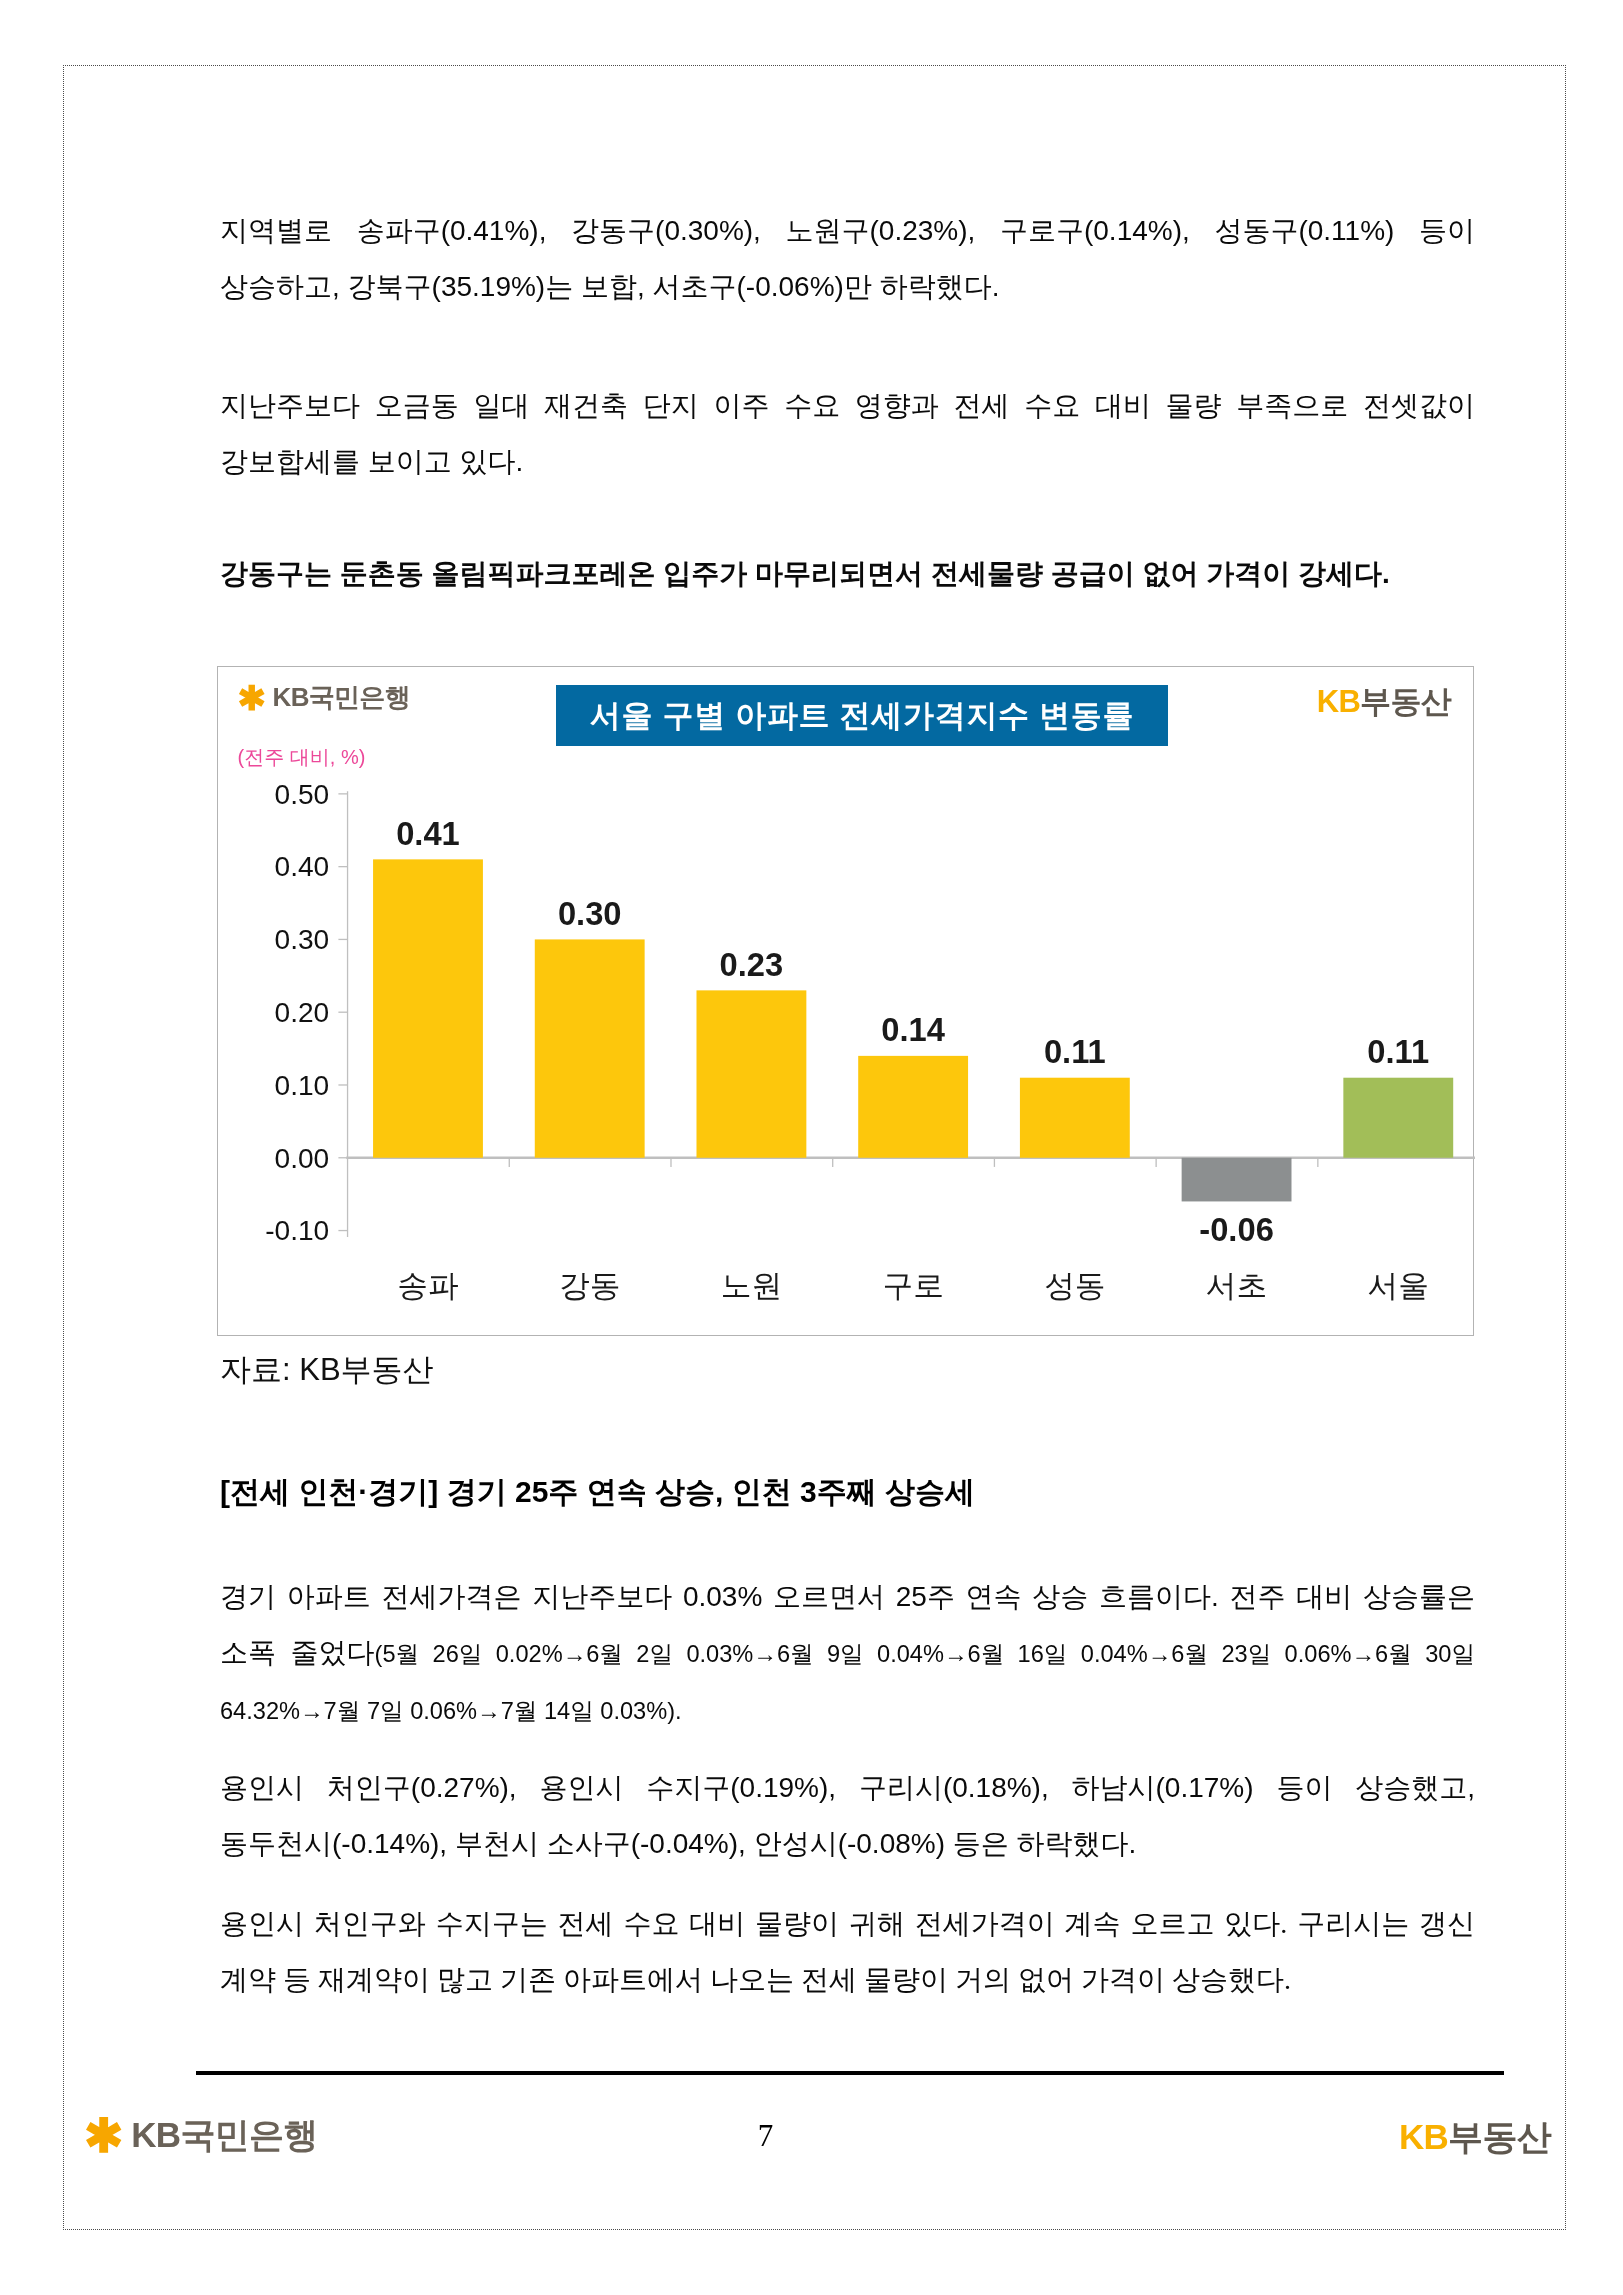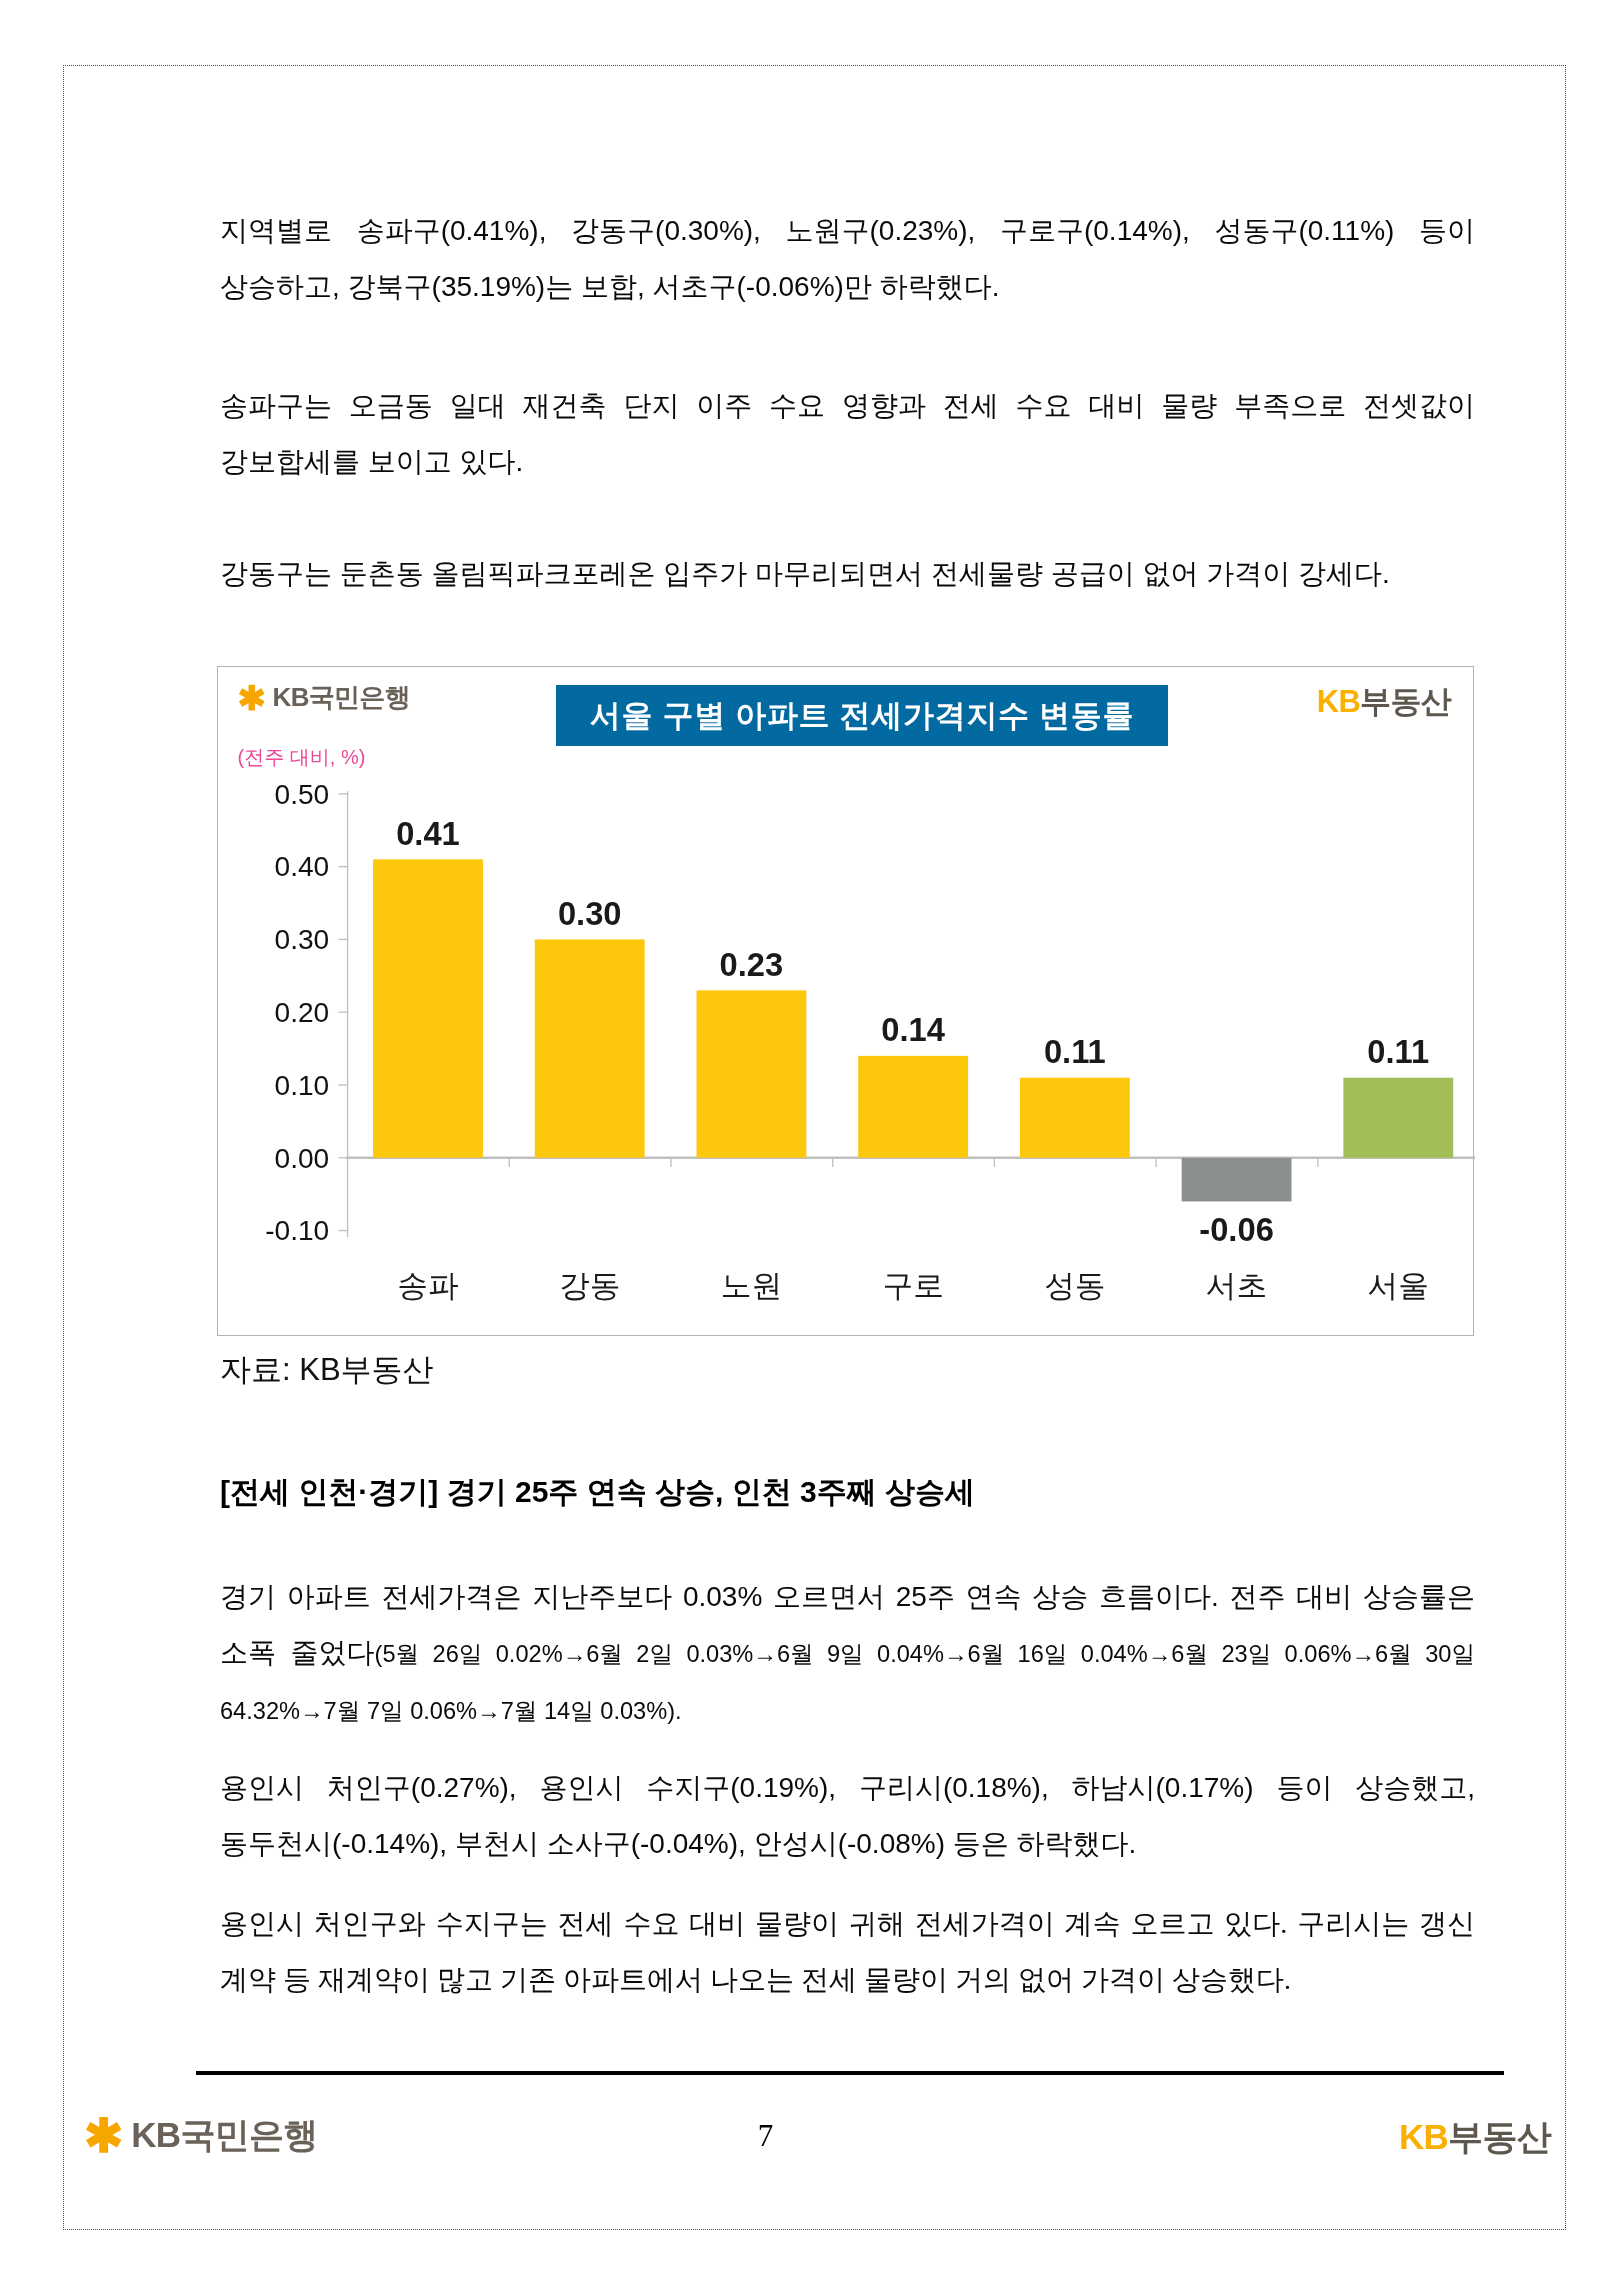--- a/index.html
+++ b/index.html
@@ -39,7 +39,7 @@
 <div class="page-border"></div>
 
 <div class="para" style="top:203px;">지역별로 송파구(0.41%), 강동구(0.30%), 노원구(0.23%), 구로구(0.14%), 성동구(0.11%) 등이 상승하고, 강북구(35.19%)는 보합, 서초구(-0.06%)만 하락했다.</div>
-<div class="para" style="top:378px;">송파구는 오금동 일대 재건축 단지 이주 수요 영향과 전세 수요 대비 물량 부족으로 전셋값이 강보합세를 보이고 있다.</div>
+<div class="para" style="top:378px;">지난주보다 오금동 일대 재건축 단지 이주 수요 영향과 전세 수요 대비 물량 부족으로 전셋값이 강보합세를 보이고 있다.</div>
 <div class="para" style="top:546px;">강동구는 둔촌동 올림픽파크포레온 입주가 마무리되면서 전세물량 공급이 없어 가격이 강세다.</div>
 
 <div class="chart-box">

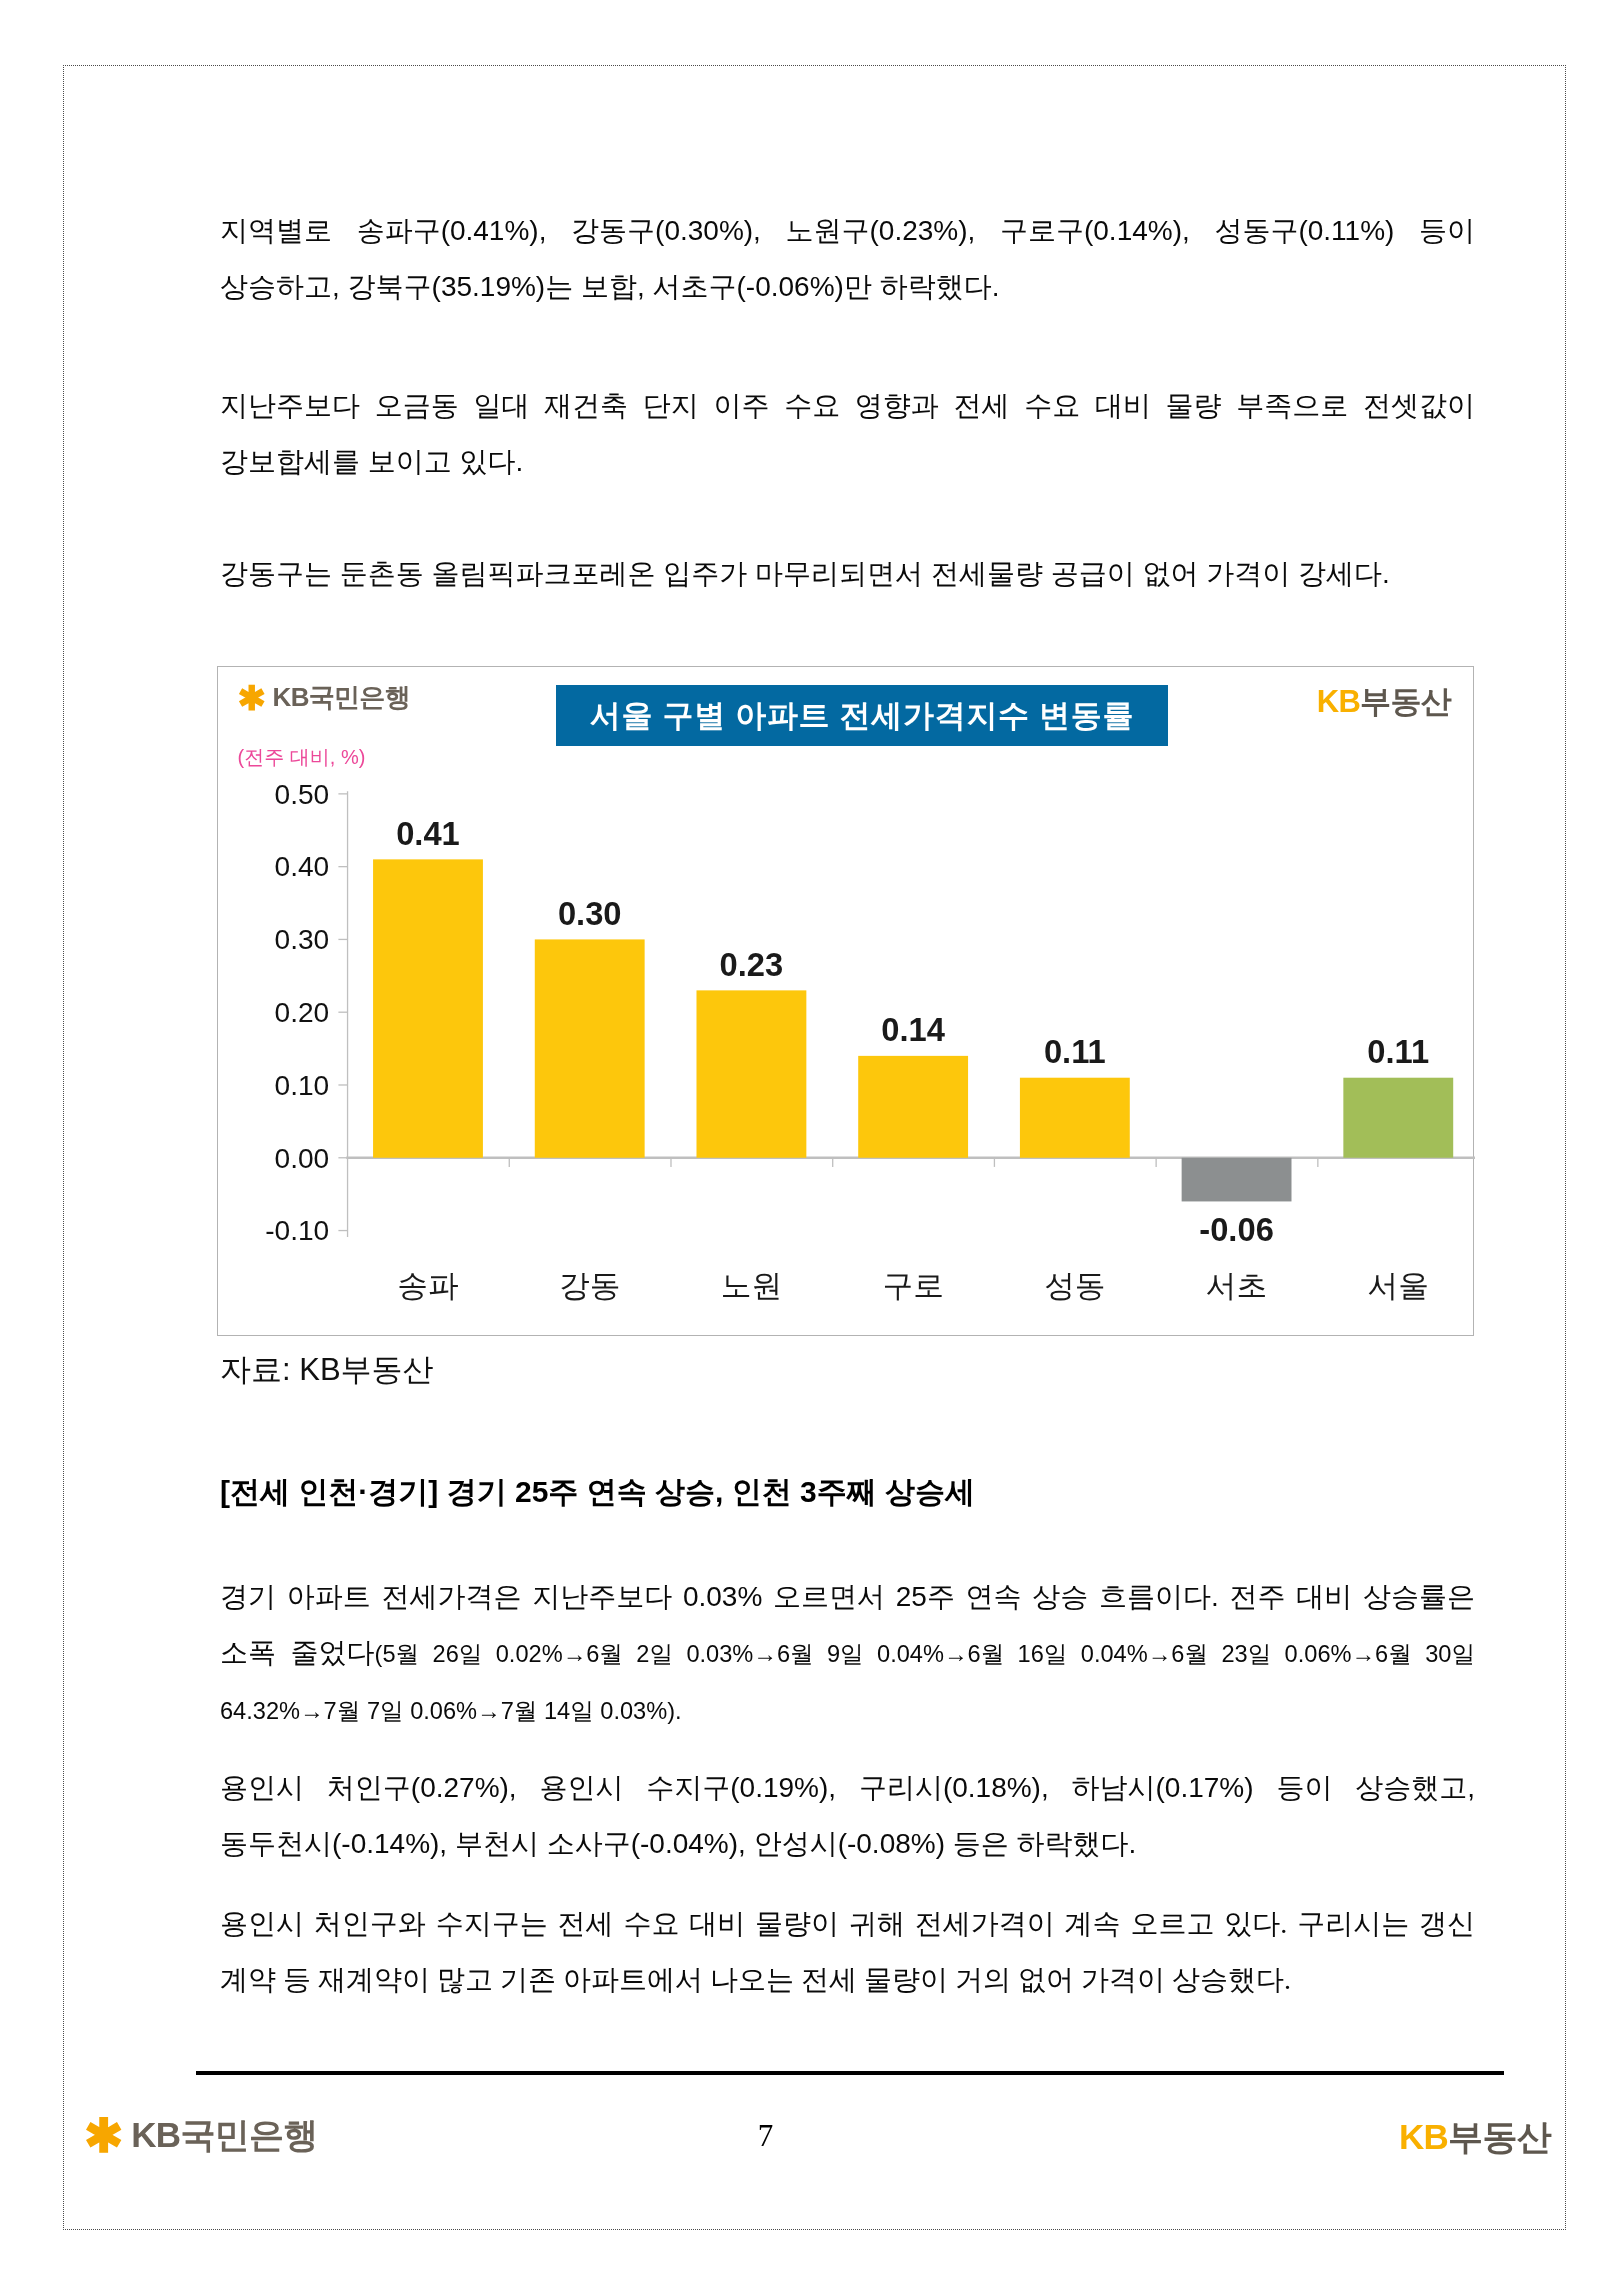--- a/index.html
+++ b/index.html
@@ -40,7 +40,7 @@
 
 <div class="para" style="top:203px;">지역별로 송파구(0.41%), 강동구(0.30%), 노원구(0.23%), 구로구(0.14%), 성동구(0.11%) 등이 상승하고, 강북구(35.19%)는 보합, 서초구(-0.06%)만 하락했다.</div>
 <div class="para" style="top:378px;">지난주보다 오금동 일대 재건축 단지 이주 수요 영향과 전세 수요 대비 물량 부족으로 전셋값이 강보합세를 보이고 있다.</div>
-<div class="para" style="top:546px;">강동구는 둔촌동 올림픽파크포레온 입주가 마무리되면서 전세물량 공급이 없어 가격이 강세다.</div>
+<div class="para" style="top:546px;font-weight:bold;">강동구는 둔촌동 올림픽파크포레온 입주가 마무리되면서 전세물량 공급이 없어 가격이 강세다.</div>
 
 <div class="chart-box">
   <svg id="chart-plot" class="chart-plot-svg" viewBox="0 0 1922 1020">

